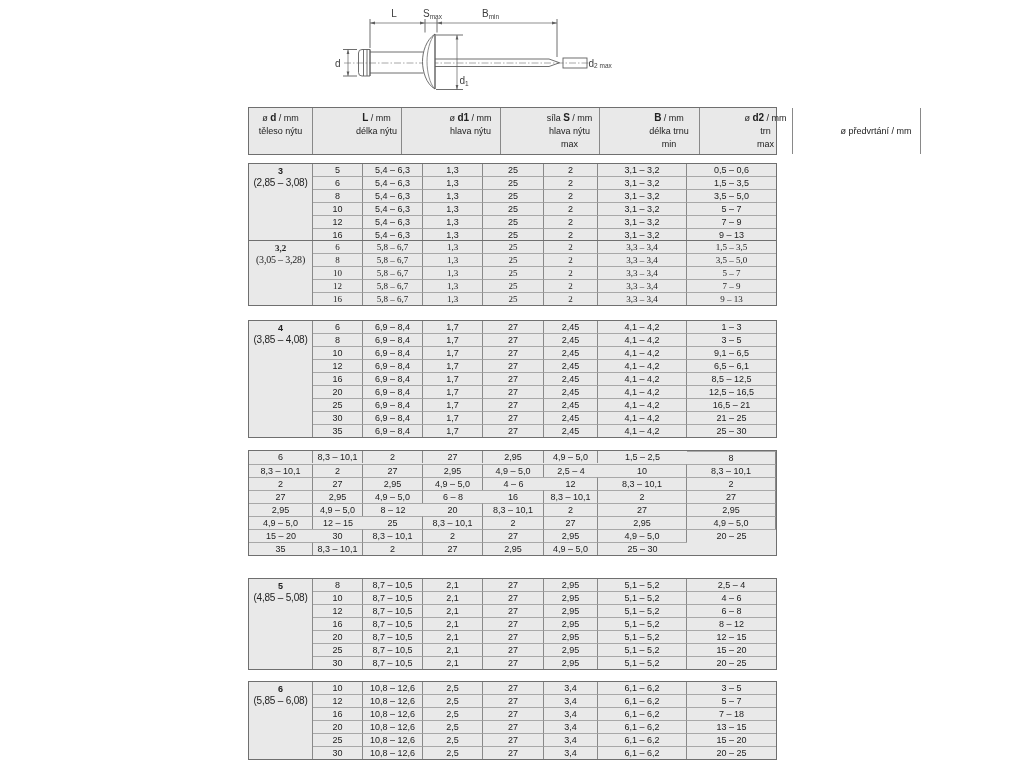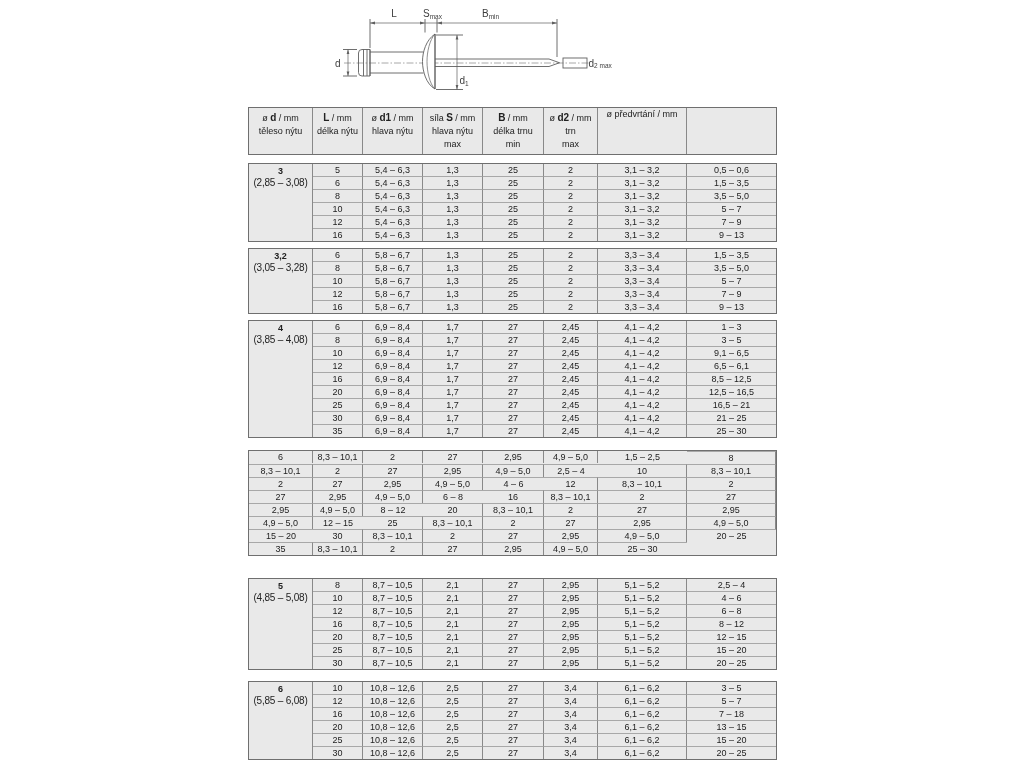--- a/index.html
+++ b/index.html
@@ -15,7 +15,7 @@
                  border:1px solid #6f6f6f;}
 
   
-  .header{top:107px;height:46px;}
+  .header{top:107px;height:46px;gap:39px;}
   .hcell{border-right:1px solid #898989;text-align:center;font-size:9px;line-height:13px;
          padding-top:3px;overflow:hidden;}
   .hcell.last{border-right:none;}

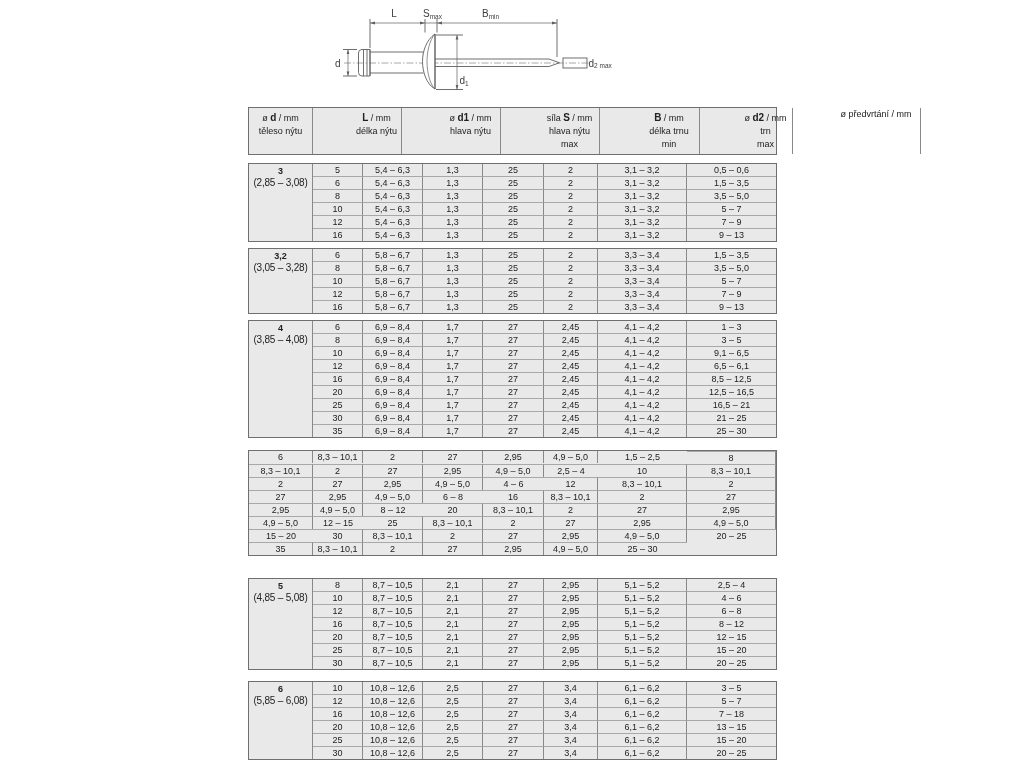--- a/index.html
+++ b/index.html
@@ -20,7 +20,7 @@
          padding-top:3px;overflow:hidden;}
   .hcell.last{border-right:none;}
   .hcell .sym{font-weight:bold;font-size:10px;}
-  .hcell.vcenter{display:flex;justify-content:center;padding-top:0;}
+  .hcell.vcenter{display:flex;align-items:center;justify-content:center;padding-top:0;}
 
   
   .block{grid-auto-rows:min-content;}

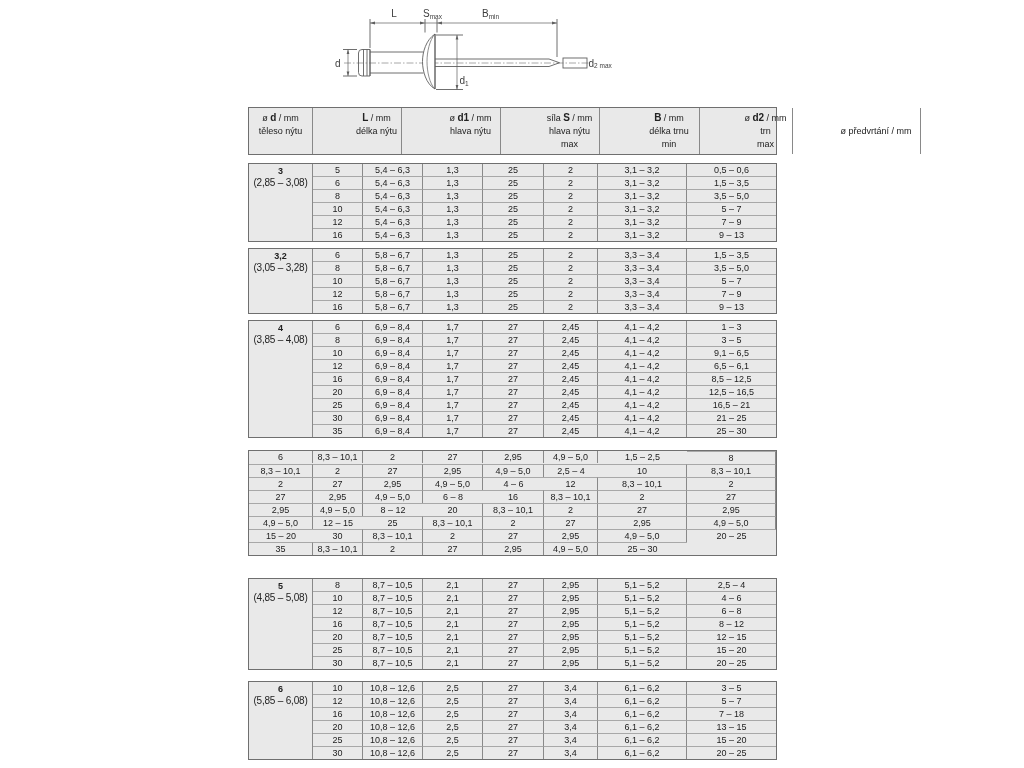--- a/index.html
+++ b/index.html
@@ -180,7 +180,7 @@
         <div class="cell bt">3,1 – 3,2</div>
         <div class="cell bt last">9 – 13</div>
       </div>
-      <div class="block grid8" style="top: 248px;">
+      <div class="block grid8" style="top: 240px; font-family: Liberation Serif, serif;">
         <div class="dcell" style="grid-row: 1 / span 5;">
           <div class="dsize">3,2</div>
           <div class="drange">(3,05 – 3,28)</div>

